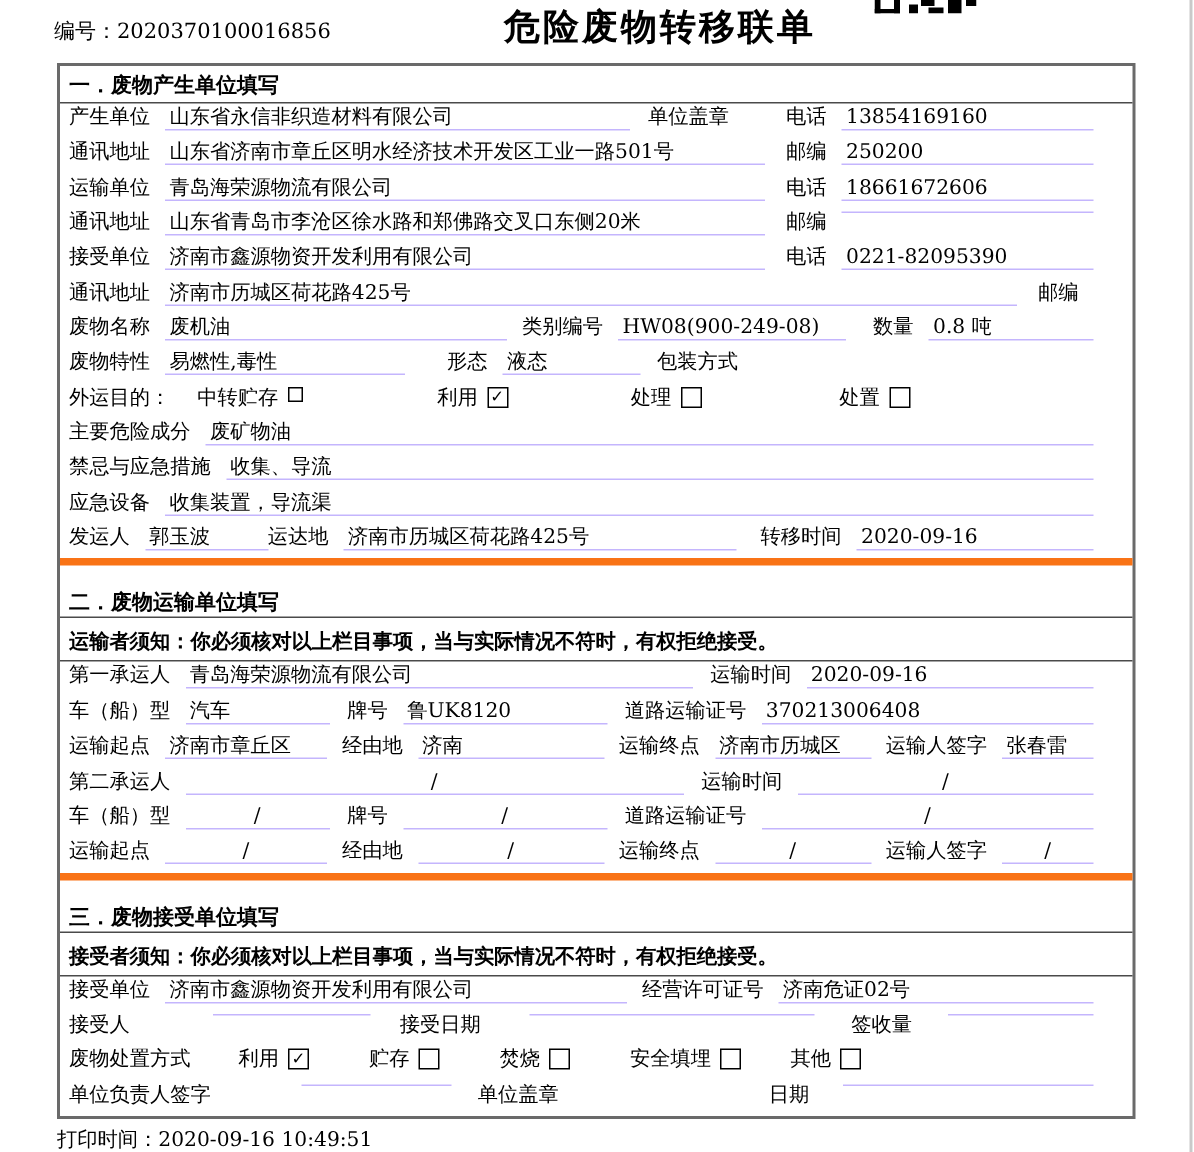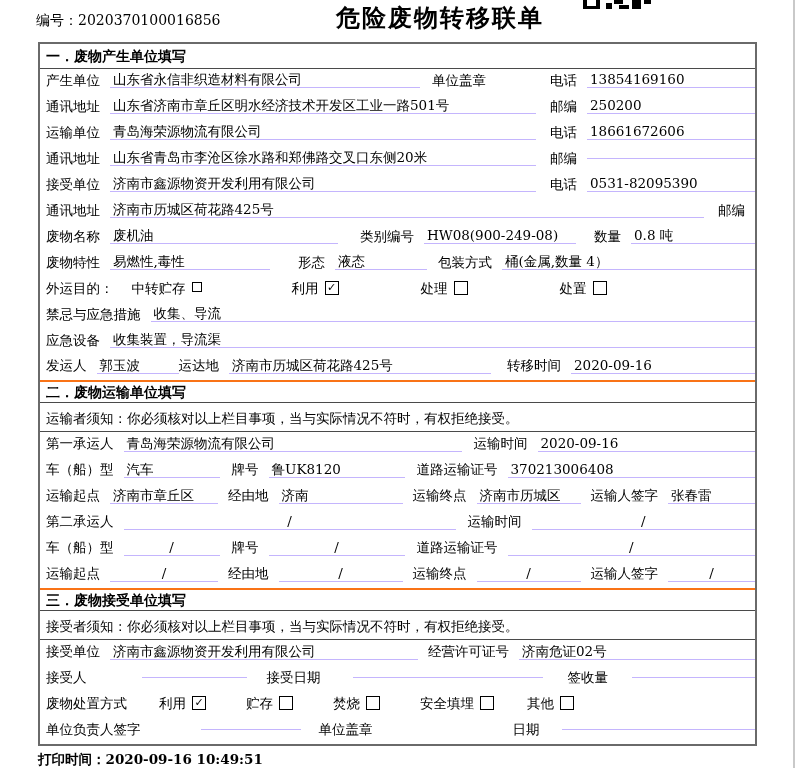--- a/index.html
+++ b/index.html
@@ -17,8 +17,8 @@
   .sec-h.mid{flex:0 0 21px;border-top:2px solid #f97316;padding-top:2px;}
   .note{flex:0 0 29px;box-sizing:border-box;font-size:13.5px;padding:7px 11px 0 6px;
         border-bottom:1px solid #4a4a4a;white-space:nowrap;}
-  .r{flex:1 1 0;display:flex;align-items:center;box-sizing:border-box;
-     padding:2px 0 5px 6px;}
+  .r{flex:1 1 0;display:flex;align-items:flex-start;box-sizing:border-box;
+     padding:2px 26px 5px 6px;}
   .l{white-space:nowrap;font-size:13.5px;line-height:15px;margin-right:10px;flex:0 0 auto;}
   .v{border-bottom:1px solid #c4b5fd;font-size:13.5px;line-height:15px;white-space:nowrap;
      padding:0 3px;box-sizing:border-box;overflow:hidden;flex:0 0 auto;}

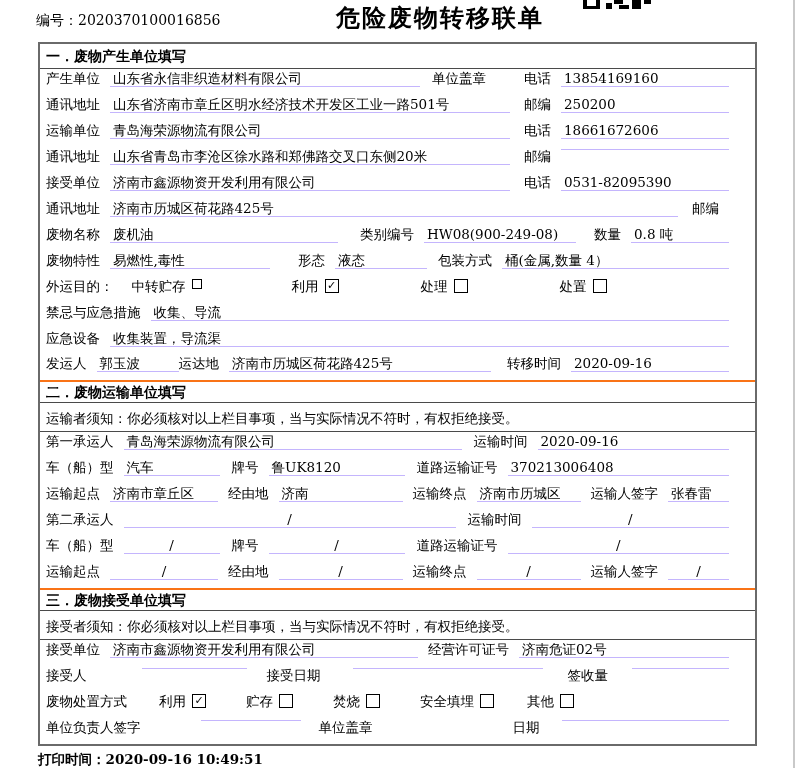--- a/index.html
+++ b/index.html
@@ -87,7 +87,7 @@
       <span class="l">接受单位</span>
       <span class="v fill">济南市鑫源物资开发利用有限公司</span>
       <span class="l" style="margin-left:14px">电话</span>
-      <span class="v" style="width:168px">0531-82095390</span>
+      <span class="v" style="width:168px">0221-82095390</span>
     </div>
 
     <div class="r">

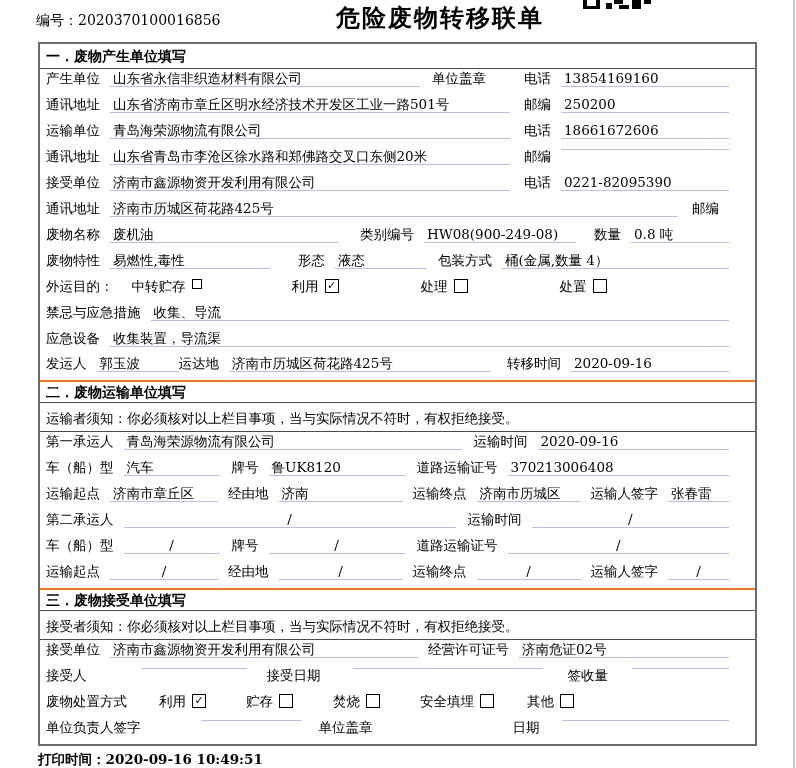--- a/index.html
+++ b/index.html
@@ -99,7 +99,7 @@
     <div class="r">
       <span class="l">废物名称</span>
       <span class="v" style="width:228px">废机油</span>
-      <span class="l" style="margin-left:22px">类别编号</span>
+      <span class="l" style="margin-left:10px">类别编号</span>
       <span class="v" style="width:152px">HW08(900-249-08)</span>
       <span class="l" style="margin-left:18px">数量</span>
       <span class="v fill">0.8 吨</span>

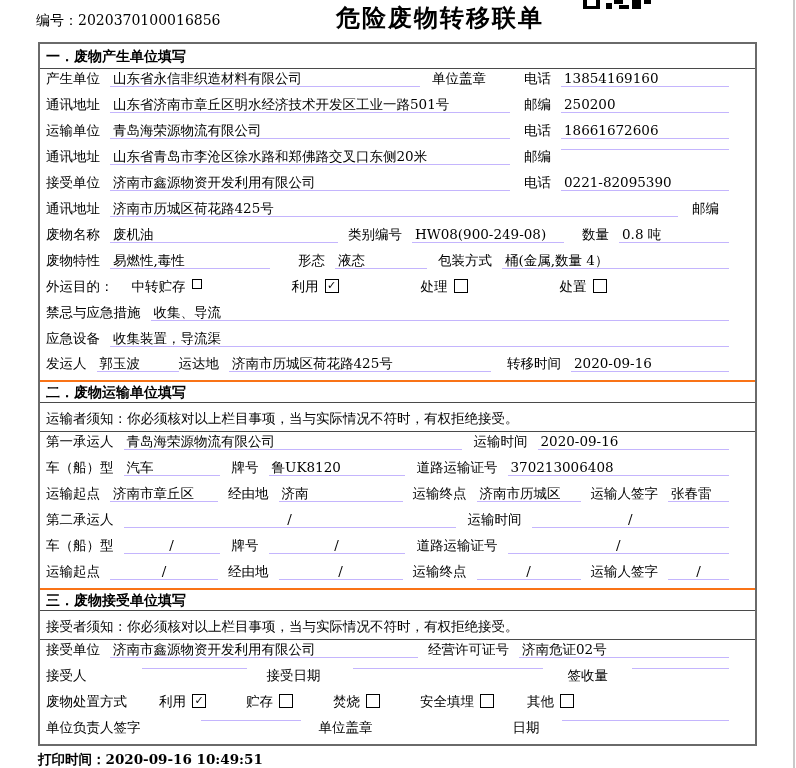--- a/index.html
+++ b/index.html
@@ -111,7 +111,6 @@
       <span class="l" style="margin-left:28px">形态</span>
       <span class="v" style="width:92px">液态</span>
       <span class="l" style="margin-left:11px">包装方式</span>
-      <span class="v fill">桶(金属,数量 4）</span>
     </div>
 
     <div class="r">

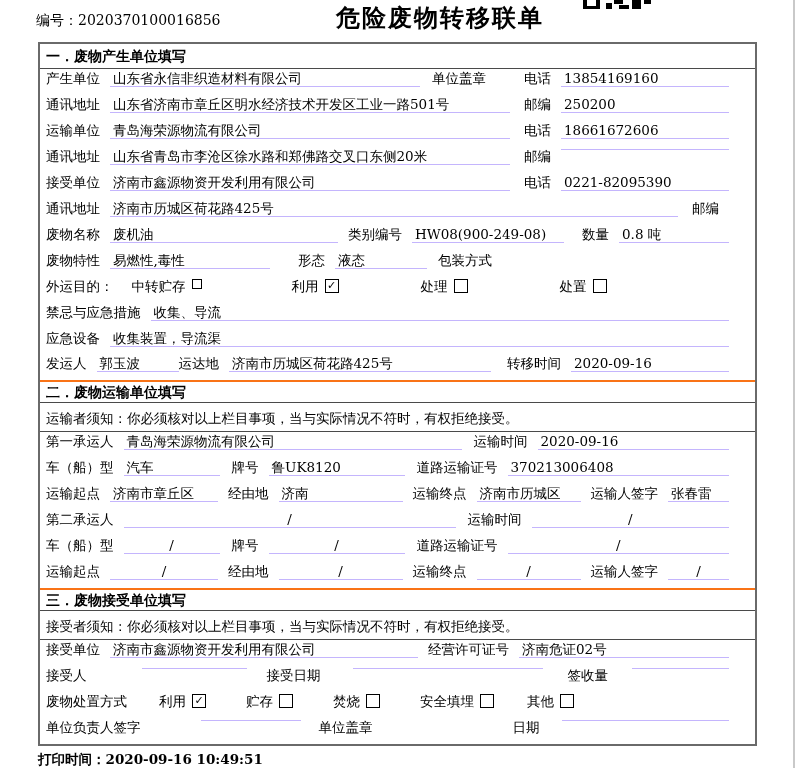--- a/index.html
+++ b/index.html
@@ -125,6 +125,10 @@
       <span class="box"></span>
     </div>
 
+    <div class="r">
+      <span class="l">主要危险成分</span>
+      <span class="v fill">废矿物油</span>
+    </div>
 
     <div class="r">
       <span class="l">禁忌与应急措施</span>

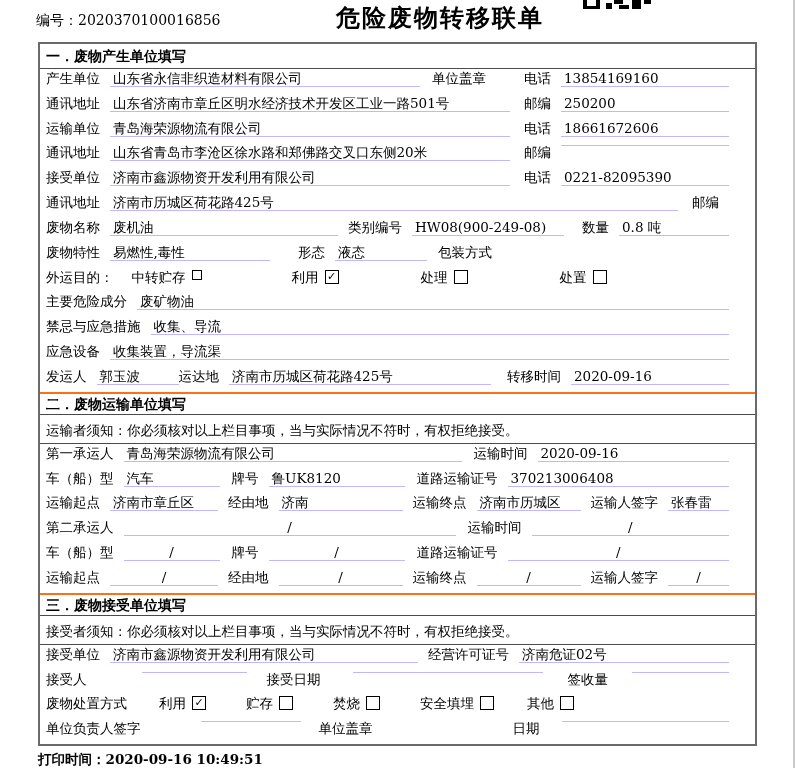--- a/index.html
+++ b/index.html
@@ -14,7 +14,7 @@
         border:2px solid #6a6a6a;display:flex;flex-direction:column;background:#fff;}
   .sec-h{flex:0 0 25px;box-sizing:border-box;font-size:14px;font-weight:bold;
          padding:4px 0 0 6px;border-bottom:1px solid #4a4a4a;}
-  .sec-h.mid{flex:0 0 21px;border-top:2px solid #f97316;padding-top:2px;}
+  .sec-h.mid{flex:0 0 21px;border-top:5px solid #f97316;padding-top:16px;}
   .note{flex:0 0 29px;box-sizing:border-box;font-size:13.5px;padding:7px 11px 0 6px;
         border-bottom:1px solid #4a4a4a;white-space:nowrap;}
   .r{flex:1 1 0;display:flex;align-items:flex-start;box-sizing:border-box;

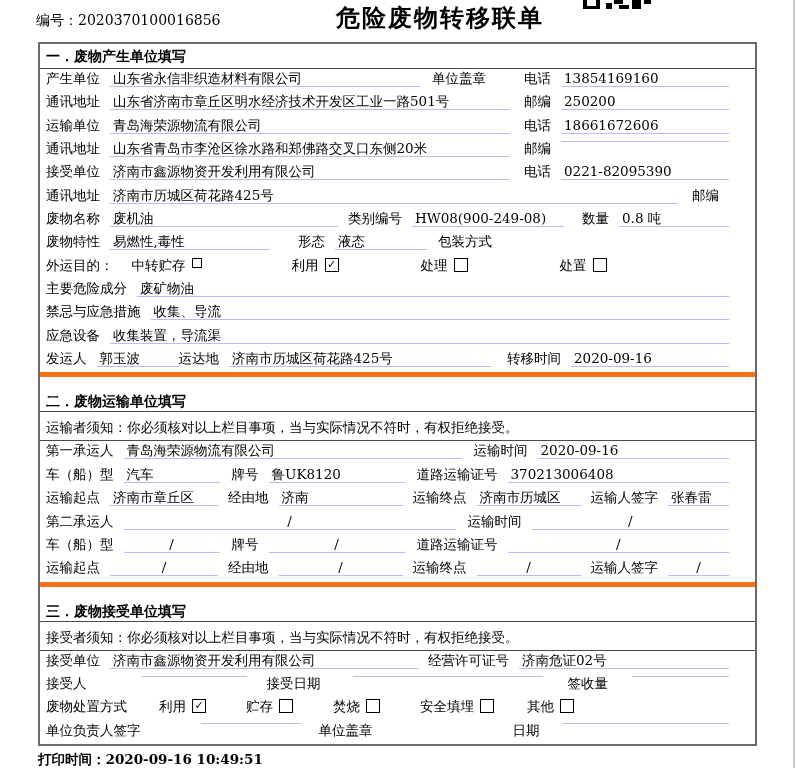--- a/index.html
+++ b/index.html
@@ -16,7 +16,7 @@
          padding:4px 0 0 6px;border-bottom:1px solid #4a4a4a;}
   .sec-h.mid{flex:0 0 21px;border-top:5px solid #f97316;padding-top:16px;}
   .note{flex:0 0 29px;box-sizing:border-box;font-size:13.5px;padding:7px 11px 0 6px;
-        border-bottom:1px solid #4a4a4a;white-space:nowrap;}
+        border-bottom:1px solid #4a4a4a;white-space:nowrap;font-weight:bold;}
   .r{flex:1 1 0;display:flex;align-items:flex-start;box-sizing:border-box;
      padding:2px 26px 5px 6px;}
   .l{white-space:nowrap;font-size:13.5px;line-height:15px;margin-right:10px;flex:0 0 auto;}

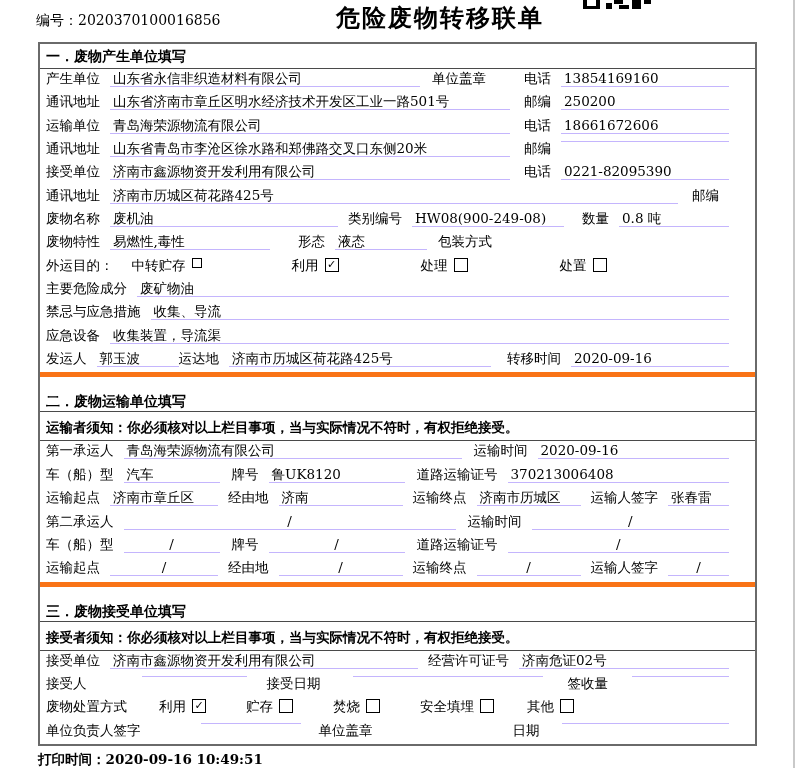--- a/index.html
+++ b/index.html
@@ -28,7 +28,7 @@
        line-height:12px;text-align:center;margin:0 0 1px 6px;
        font-family:"DejaVu Sans","Liberation Sans",sans-serif;}
   .box.sm{width:8px;height:8px;margin-bottom:2px;}
-  .print-time{position:absolute;left:38px;top:751px;font-size:13.5px;white-space:nowrap;font-weight:bold;}
+  .print-time{position:absolute;left:38px;top:751px;font-size:13.5px;white-space:nowrap;}
 </style>
 </head>
 <body>

